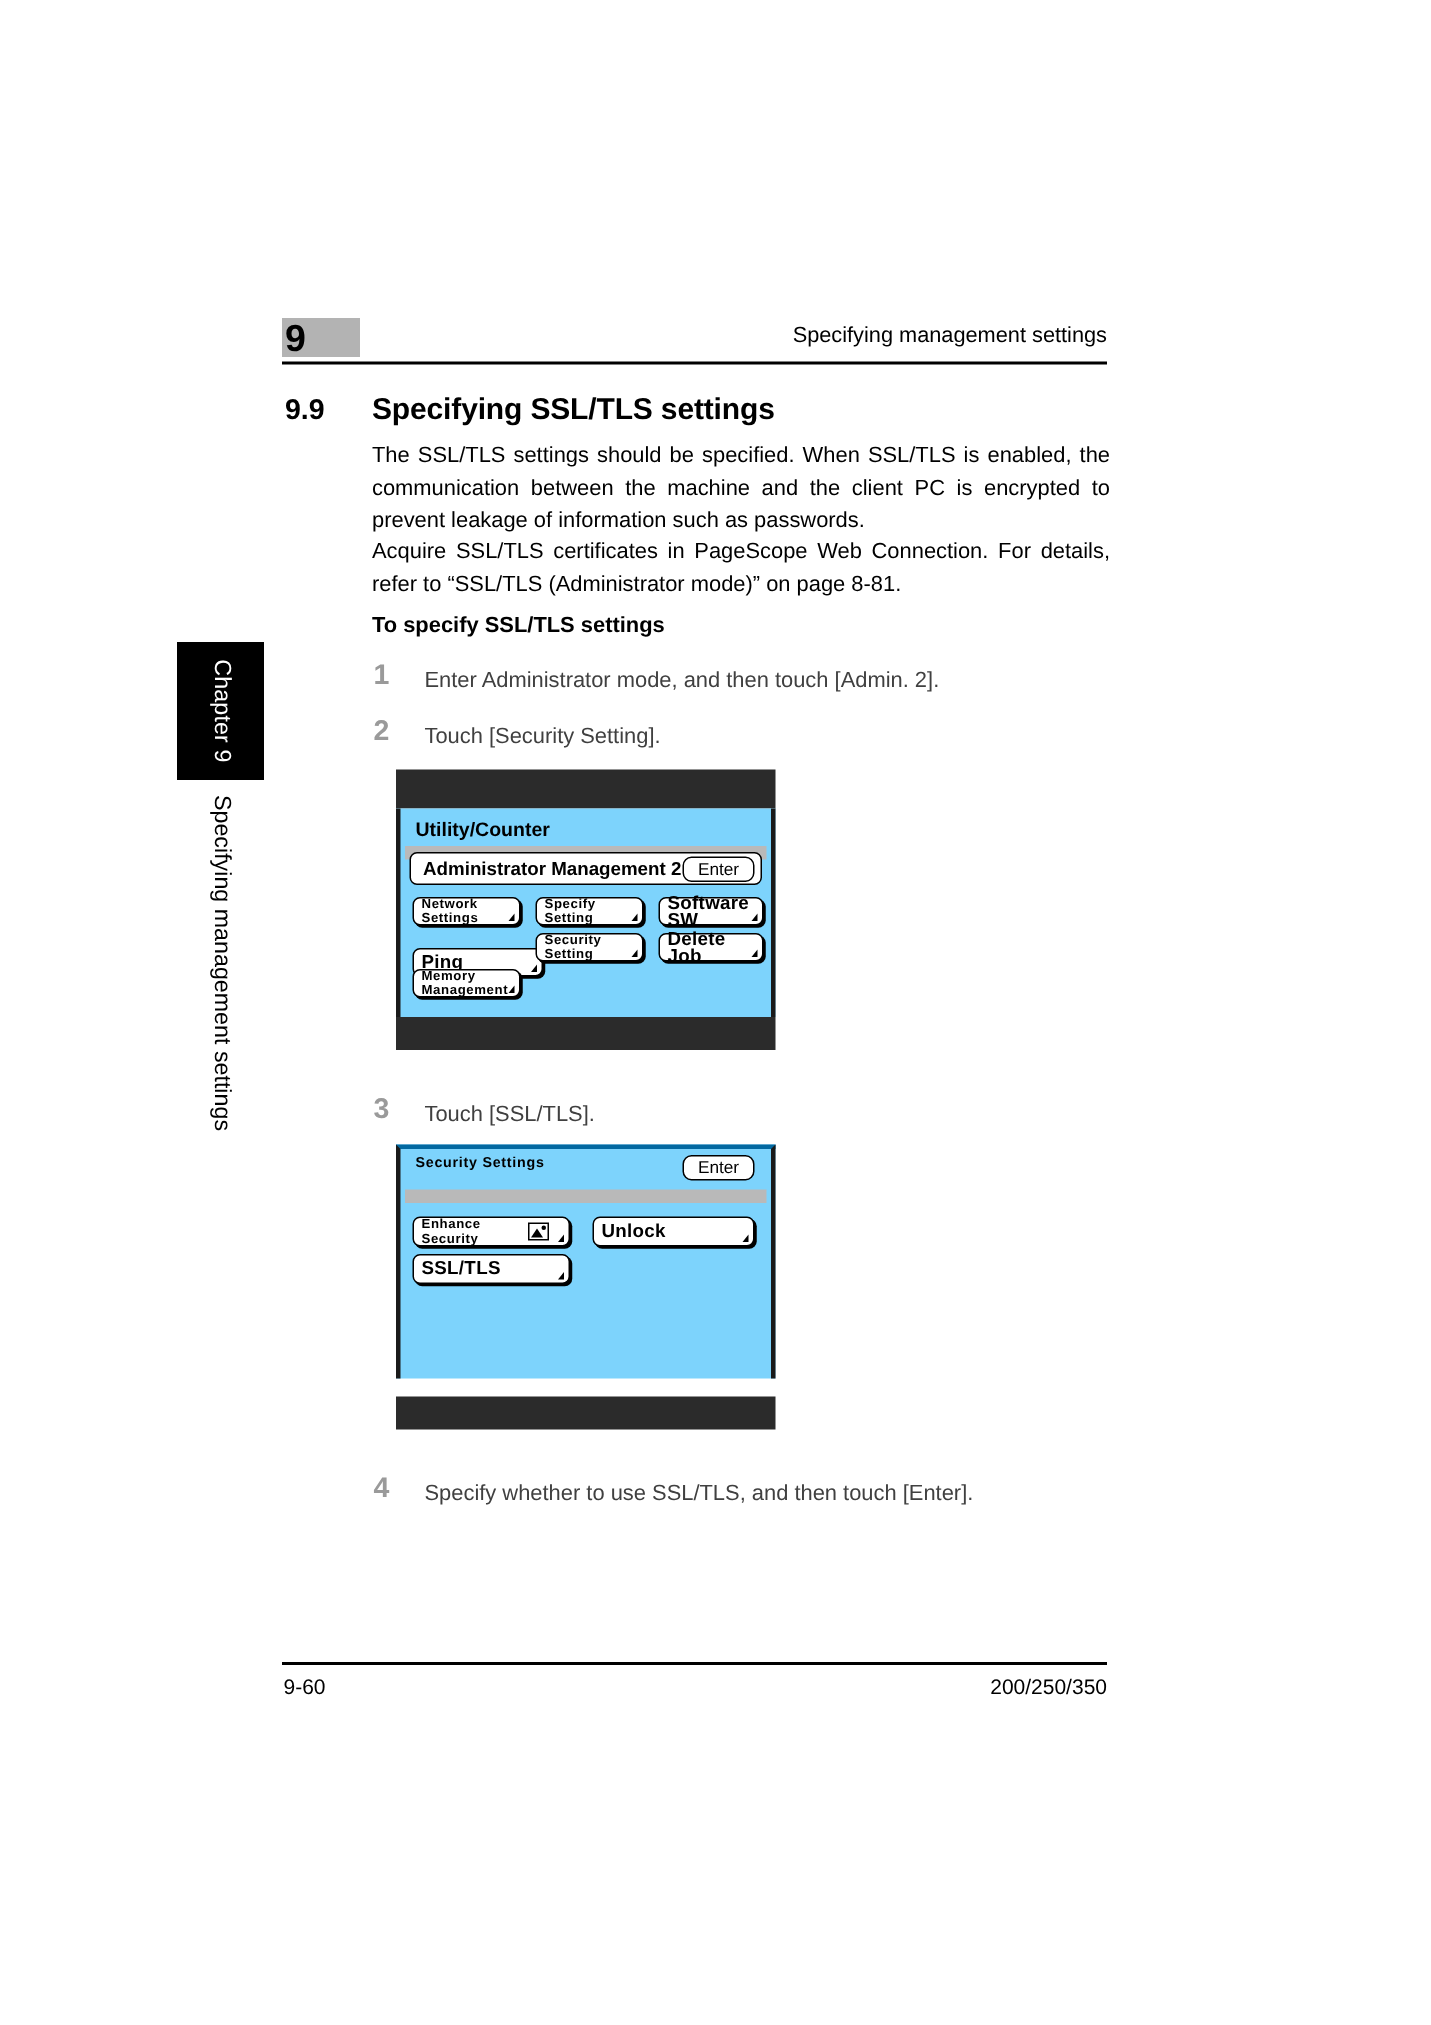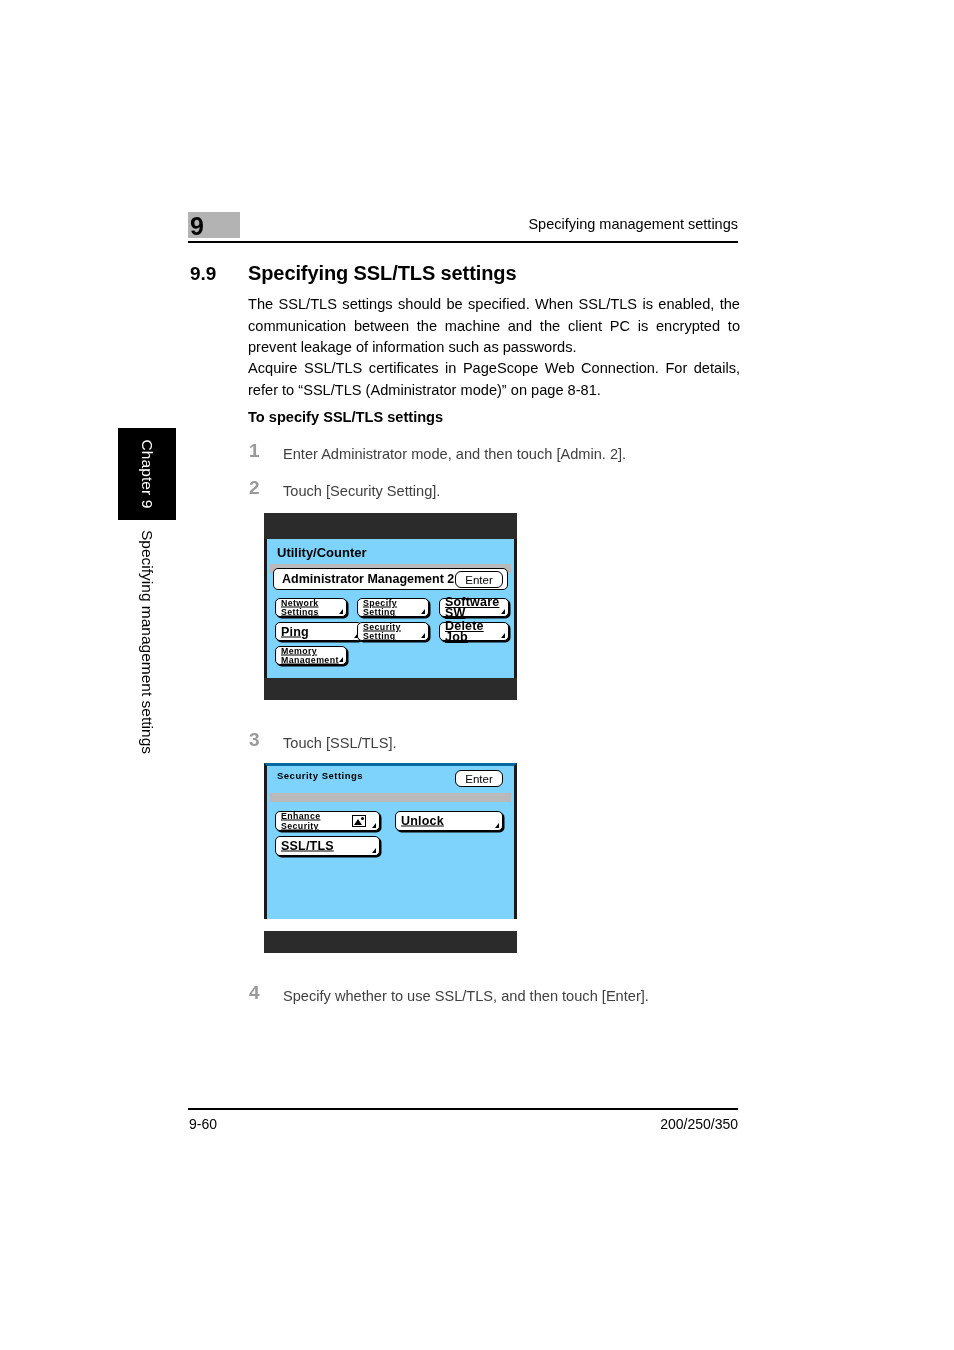--- a/index.html
+++ b/index.html
@@ -275,7 +275,6 @@
     line-height: 11px;
     white-space: pre-line;
     letter-spacing: 0.2px;
-    text-decoration: underline;
   }
   .btn .lbl.two-line { font-size: 8.8px; letter-spacing: 0.4px; line-height: 9.5px; }
   .btn .lbl.big { font-size: 12.5px; }

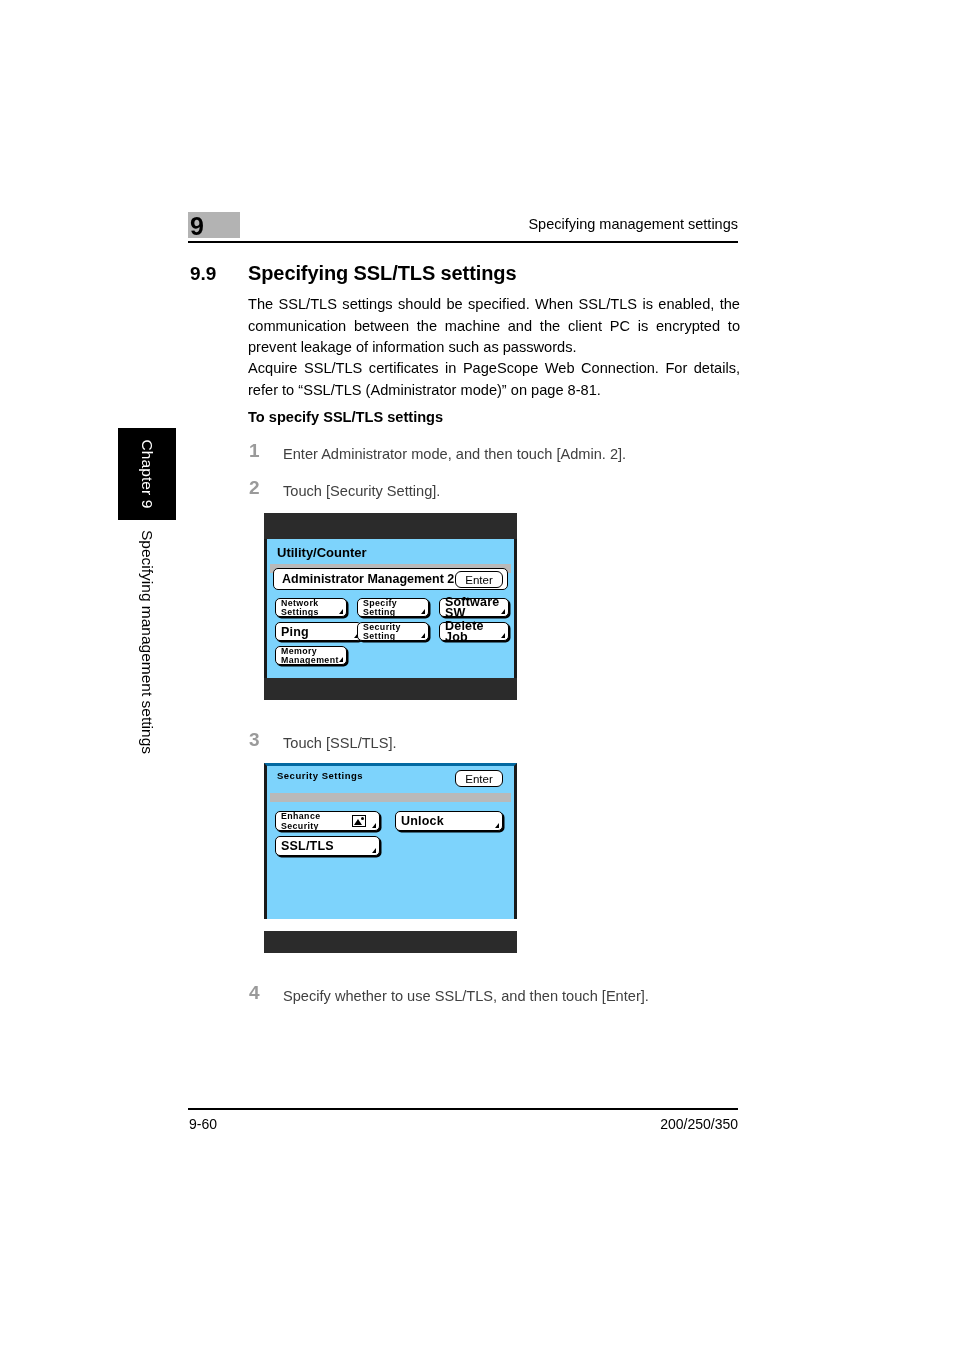--- a/index.html
+++ b/index.html
@@ -412,7 +412,7 @@
         <span class="corner"></span>
       </div>
 
-      <div class="btn" style="left:8px; top:83px; width:87px; height:19px;">
+      <div class="btn" style="left:8px; top:93px; width:87px; height:19px;">
         <span class="lbl big">Ping</span>
         <span class="corner"></span>
       </div>

